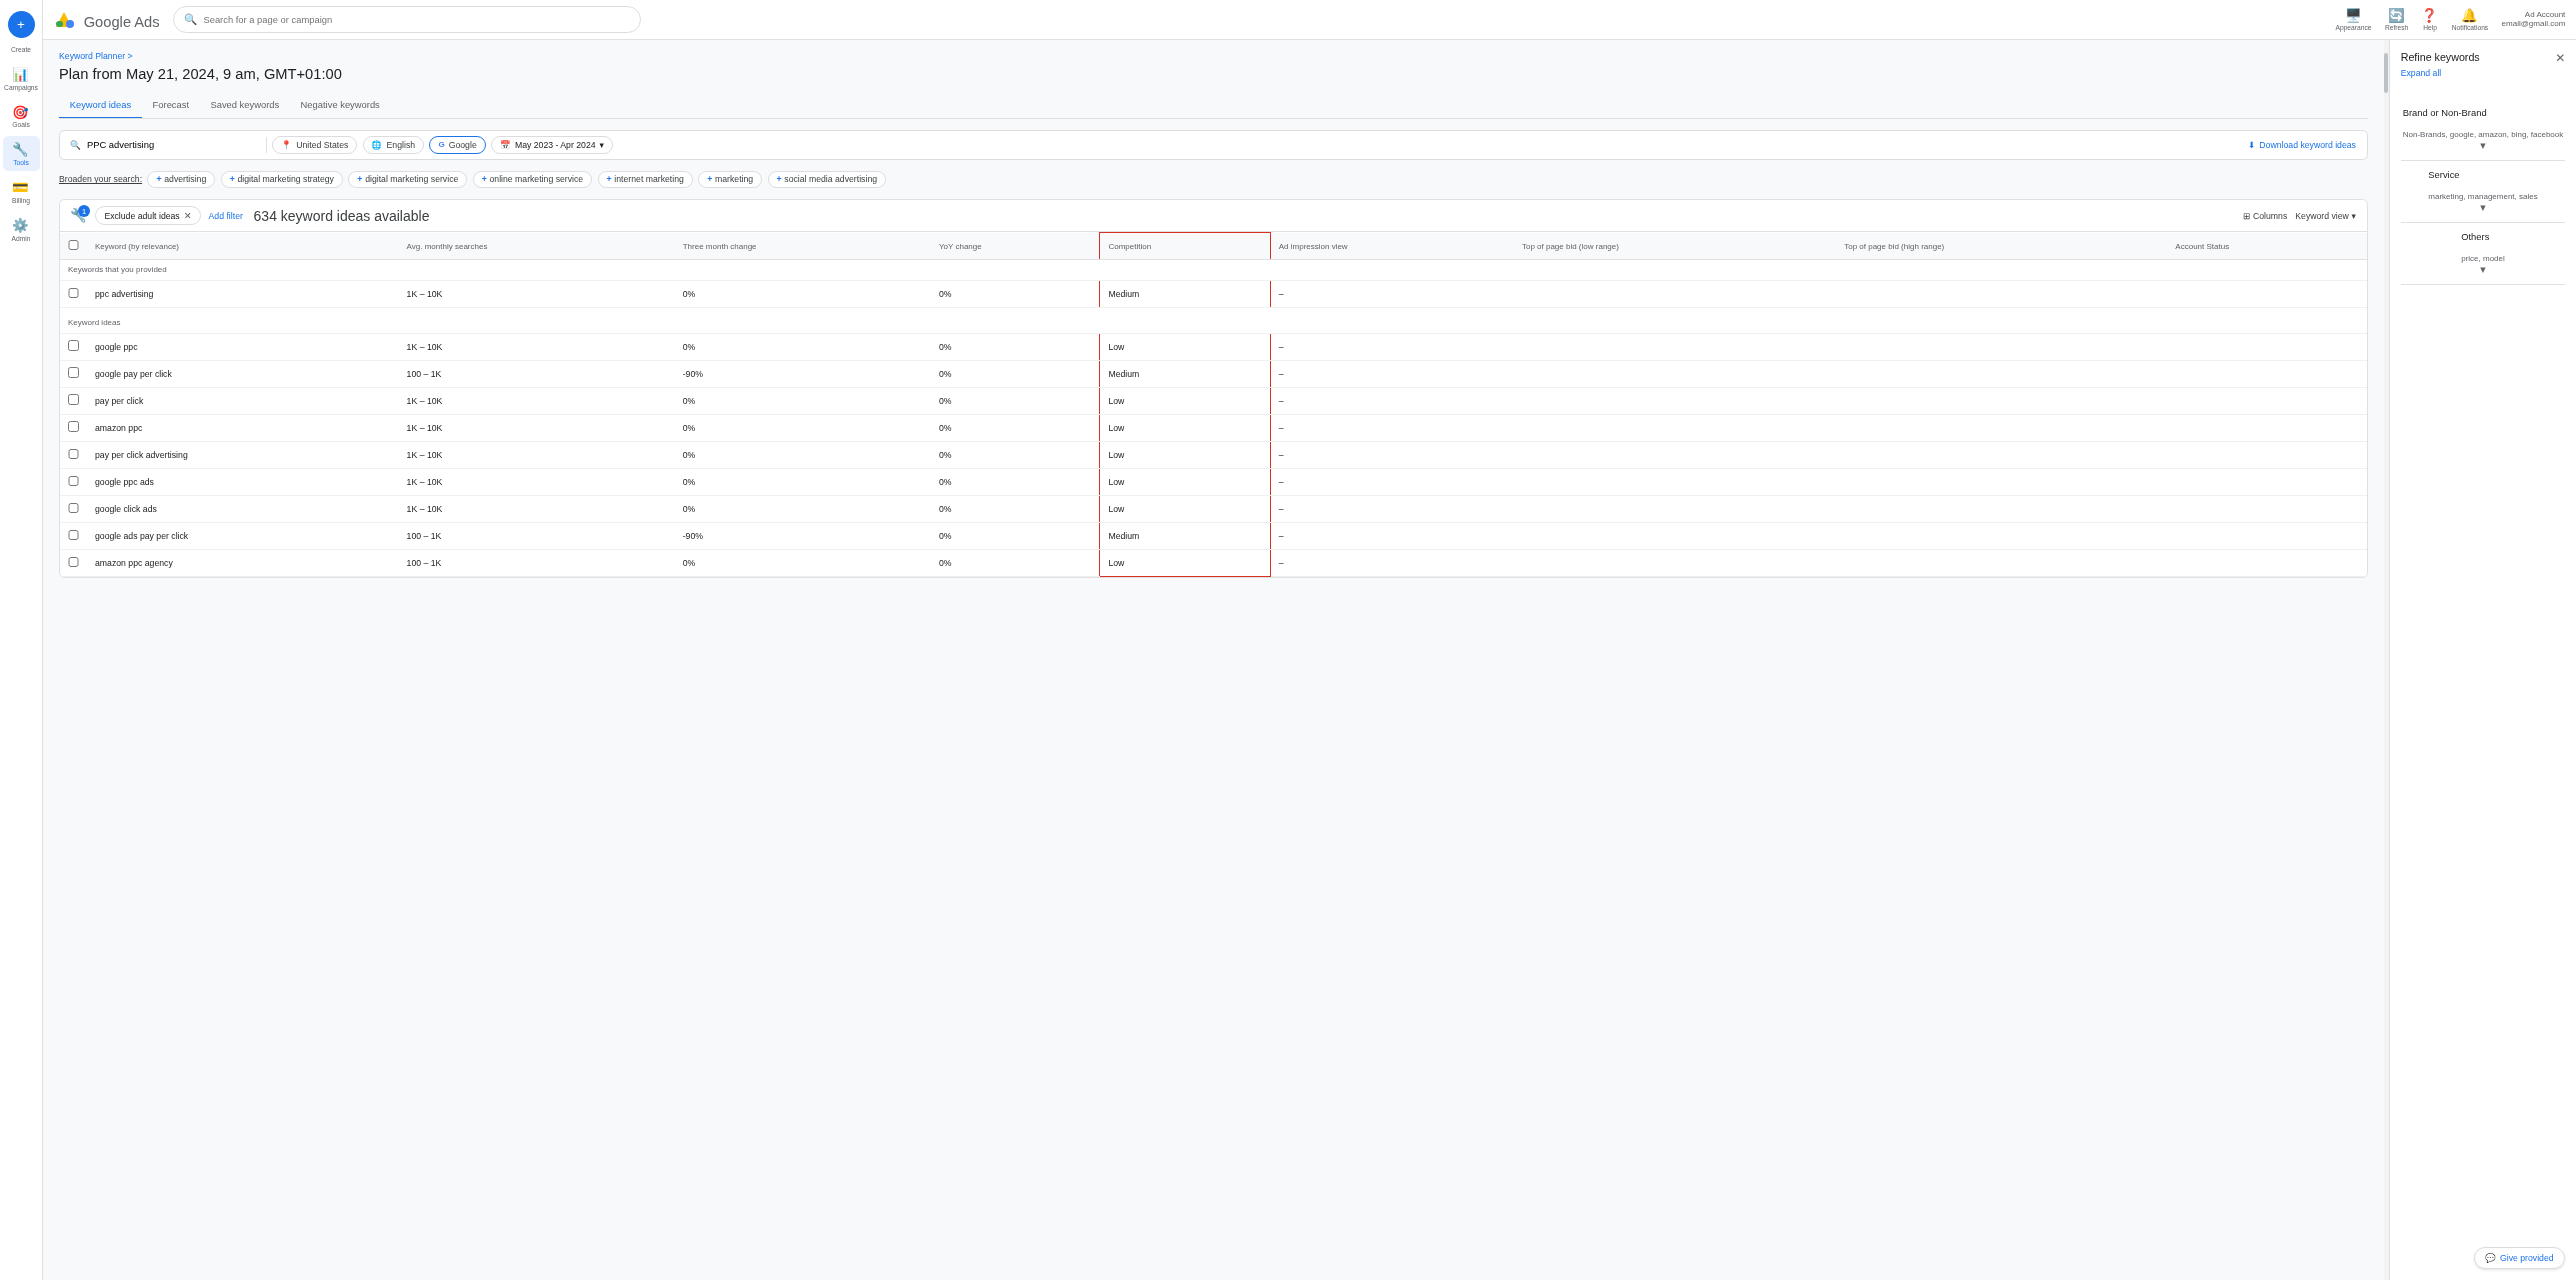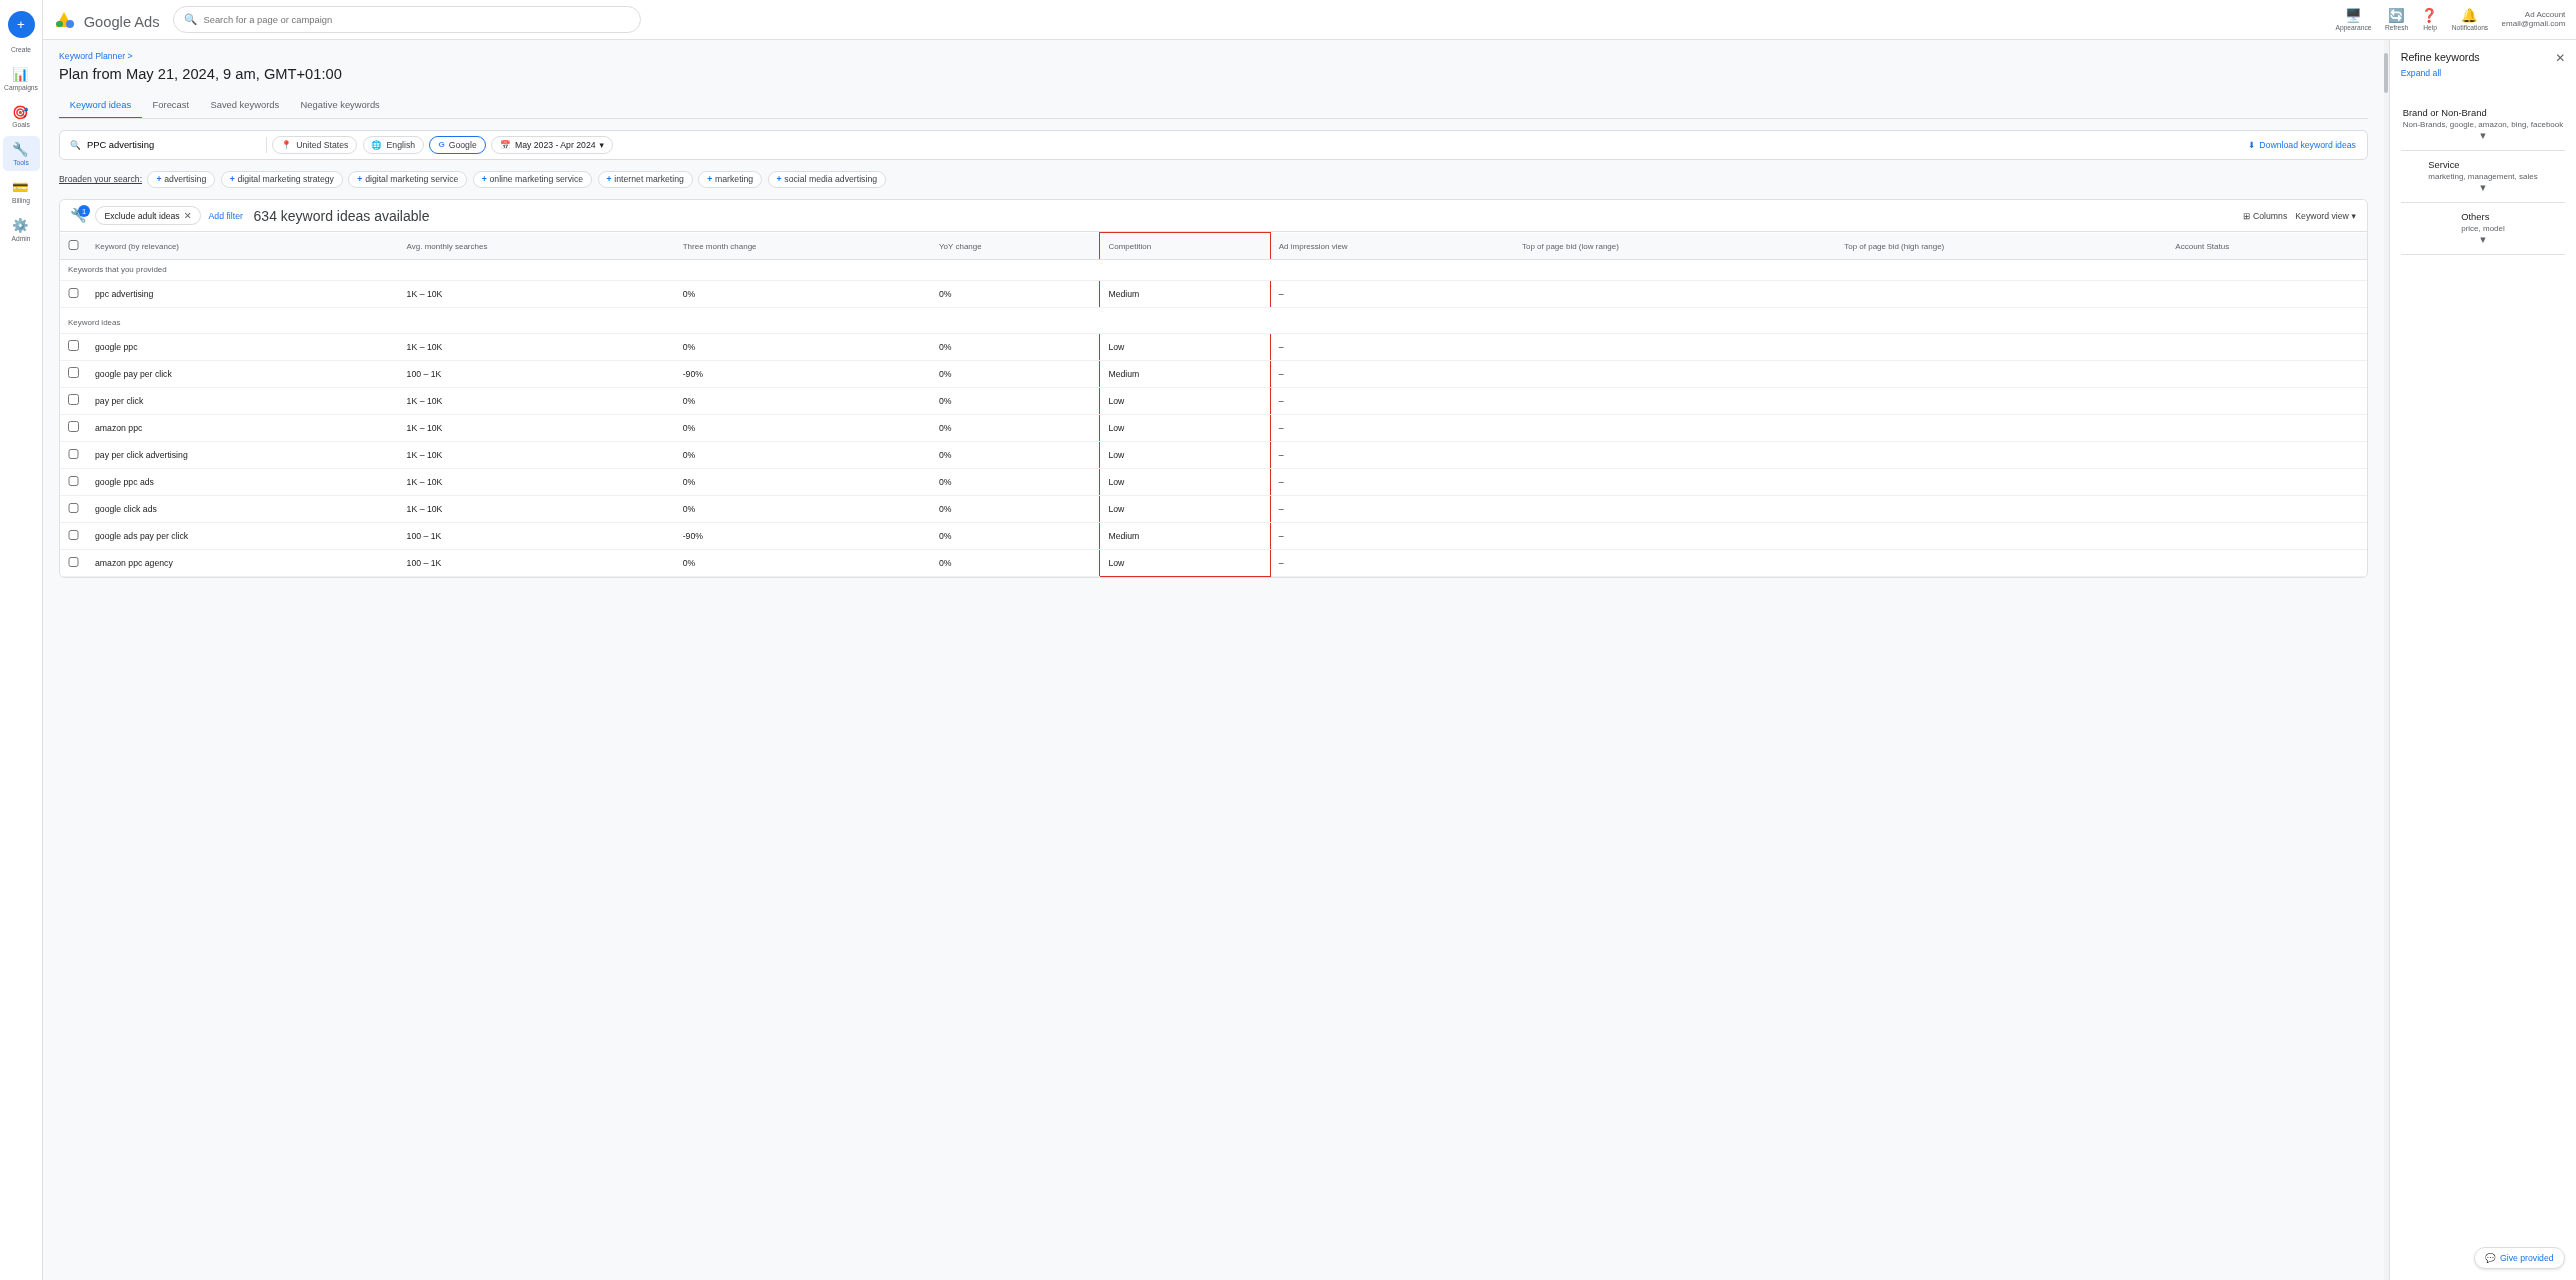--- a/index.html
+++ b/index.html
@@ -97,7 +97,7 @@
     .refine-section { border-bottom: 0.7px solid #e0e0e0; padding: 8px 0; }
     .refine-section-header { display: flex; justify-content: space-between; align-items: center; cursor: pointer; flex-direction: column; }
     .refine-section-title { font-size: 9.4px; font-weight: 500; color: #202124; }
-    .refine-section-subtitle { font-size: 8px; color: #5f6368; margin-top: 2px; }
+    .refine-section-subtitle { font-size: 8px; color: #5f6368; margin-top: 12px; }
     .chevron { font-size: 10.7px; color: #5f6368; }
 
     

